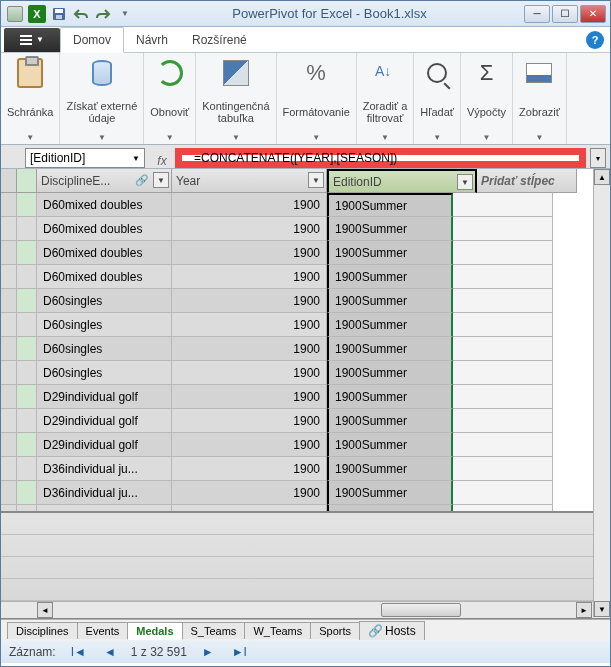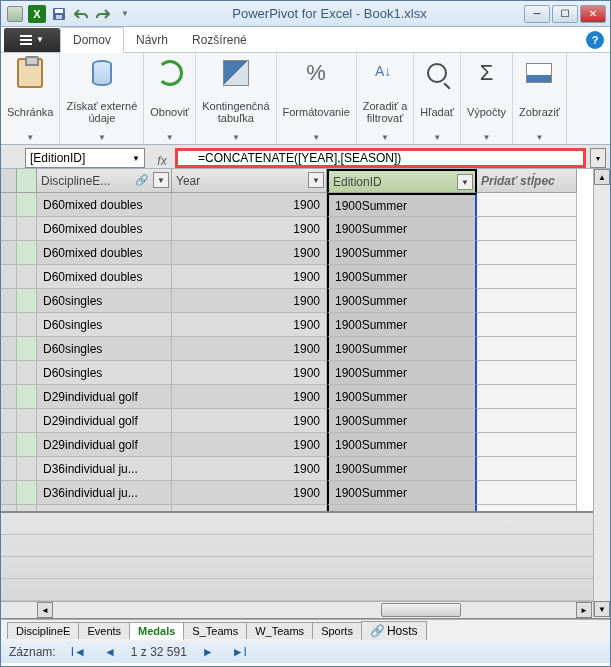--- a/index.html
+++ b/index.html
@@ -47,7 +47,7 @@
 .formula-bar { height: 24px; display: flex; align-items: flex-end; border-bottom: 1px solid #a8b4c0; background: #e5e5e5; }
 .name-box { width: 120px; height: 20px; border: 1px solid #888; background: #fff; margin: 0 4px 0 24px; padding: 0 4px; display: flex; align-items: center; justify-content: space-between; }
 .fx-label { width: 26px; text-align: center; font-style: italic; color: #666; }
-.formula-input { flex: 1; height: 20px; border: 3px solid #ef4444; background: #fff; padding: 0 20px; display: flex; align-items: center; margin-right: 4px; margin-top: 12px; }
+.formula-input { flex: 1; height: 20px; border: 7px solid #ef4444; background: #fff; padding: 0 12px; display: flex; align-items: center; margin-right: 4px; margin-top: 12px; }
 .formula-dd { width: 16px; height: 20px; border: 1px solid #888; background: #e8e8e8; display: flex; align-items: center; justify-content: center; margin-right: 4px; }
 
 

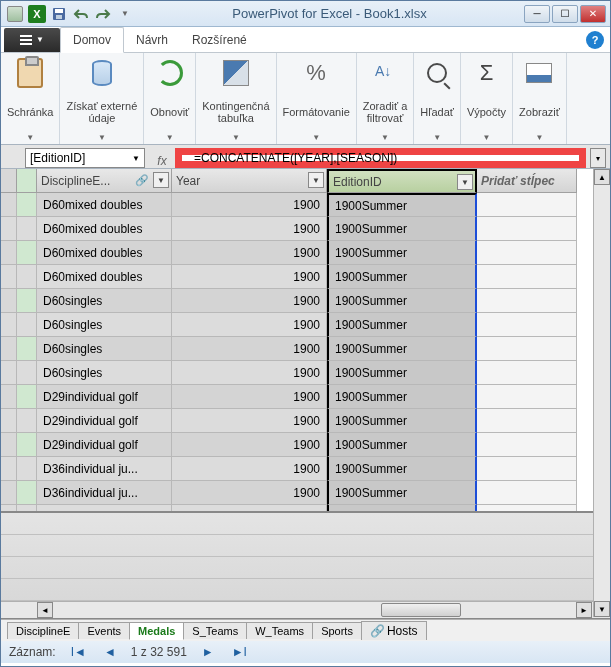--- a/index.html
+++ b/index.html
@@ -65,7 +65,7 @@
 .cell.sel-hdr { width: 16px; background: #d8d8d8; padding: 0; }
 .cell.row-hdr2 { width: 20px; background: #d0e8d0; padding: 0; }
 .cell.de { width: 135px; } .cell.yr { width: 155px; justify-content: flex-end; } 
-.cell.ed { width: 150px; border-left: 2px solid #000; border-right: 2px solid #1d4ed8; background: #c8c8c8 !important; } 
+.cell.ed { width: 126px; border-left: 2px solid #000; border-right: 2px solid #15803d; background: #c8c8c8 !important; } 
 .cell.add { width: 100px; background: #f4f4f4 !important; }
 .data-row.first .cell.ed { border-top: 2px solid #000; }
 .cell.de, .cell.yr, .cell.ed { white-space: nowrap; overflow: hidden; }

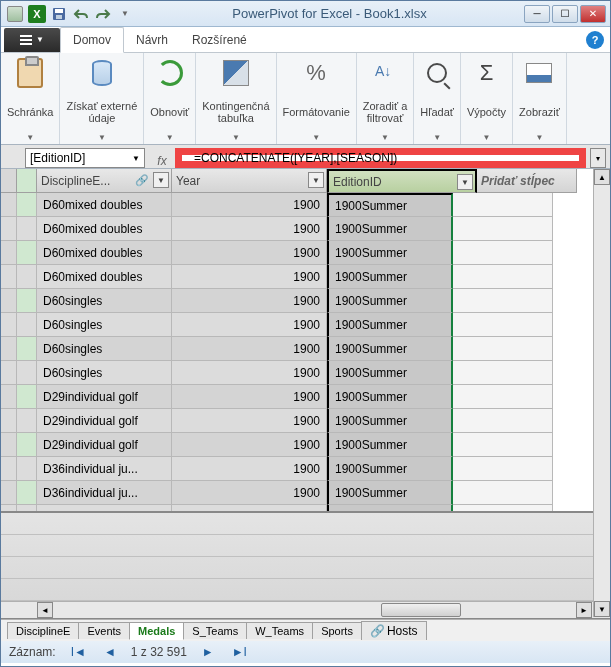--- a/index.html
+++ b/index.html
@@ -384,7 +384,7 @@
 </div>
 
 <div class="sheet-tabs">
-  <div class="stab">DisciplineE</div>
+  <div class="stab">Disciplines</div>
   <div class="stab">Events</div>
   <div class="stab active">Medals</div>
   <div class="stab">S_Teams</div>

